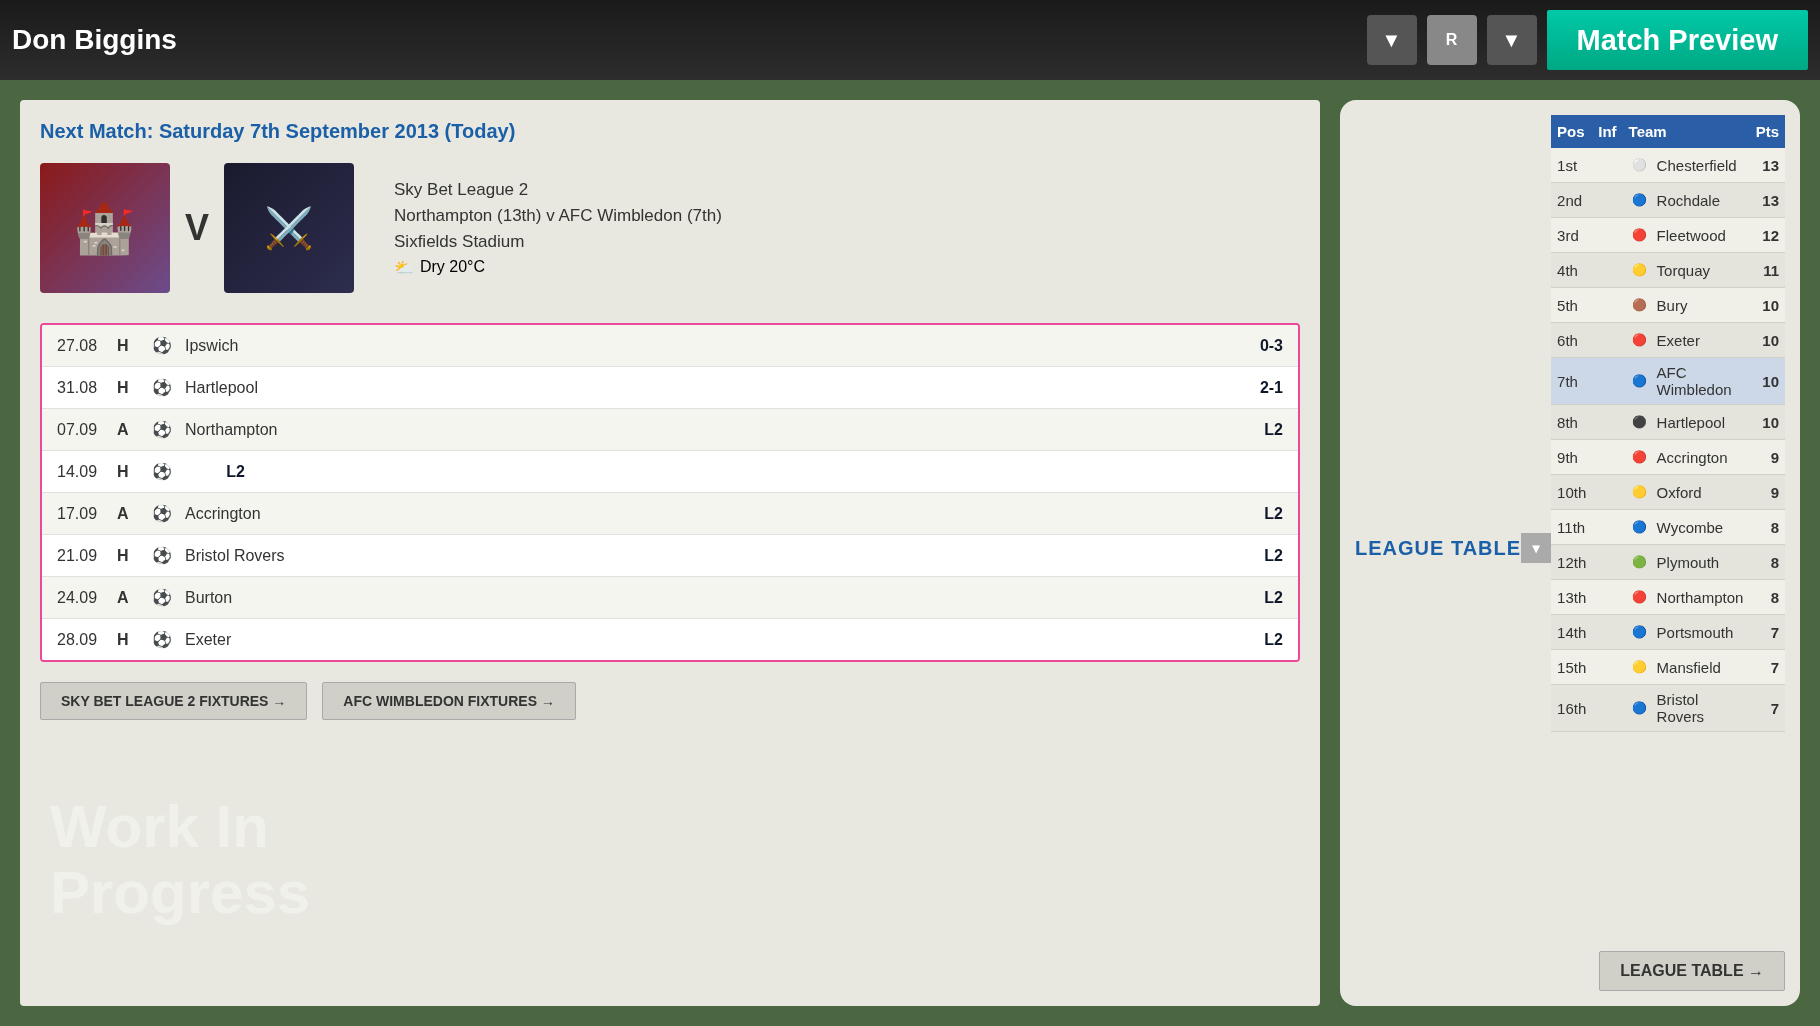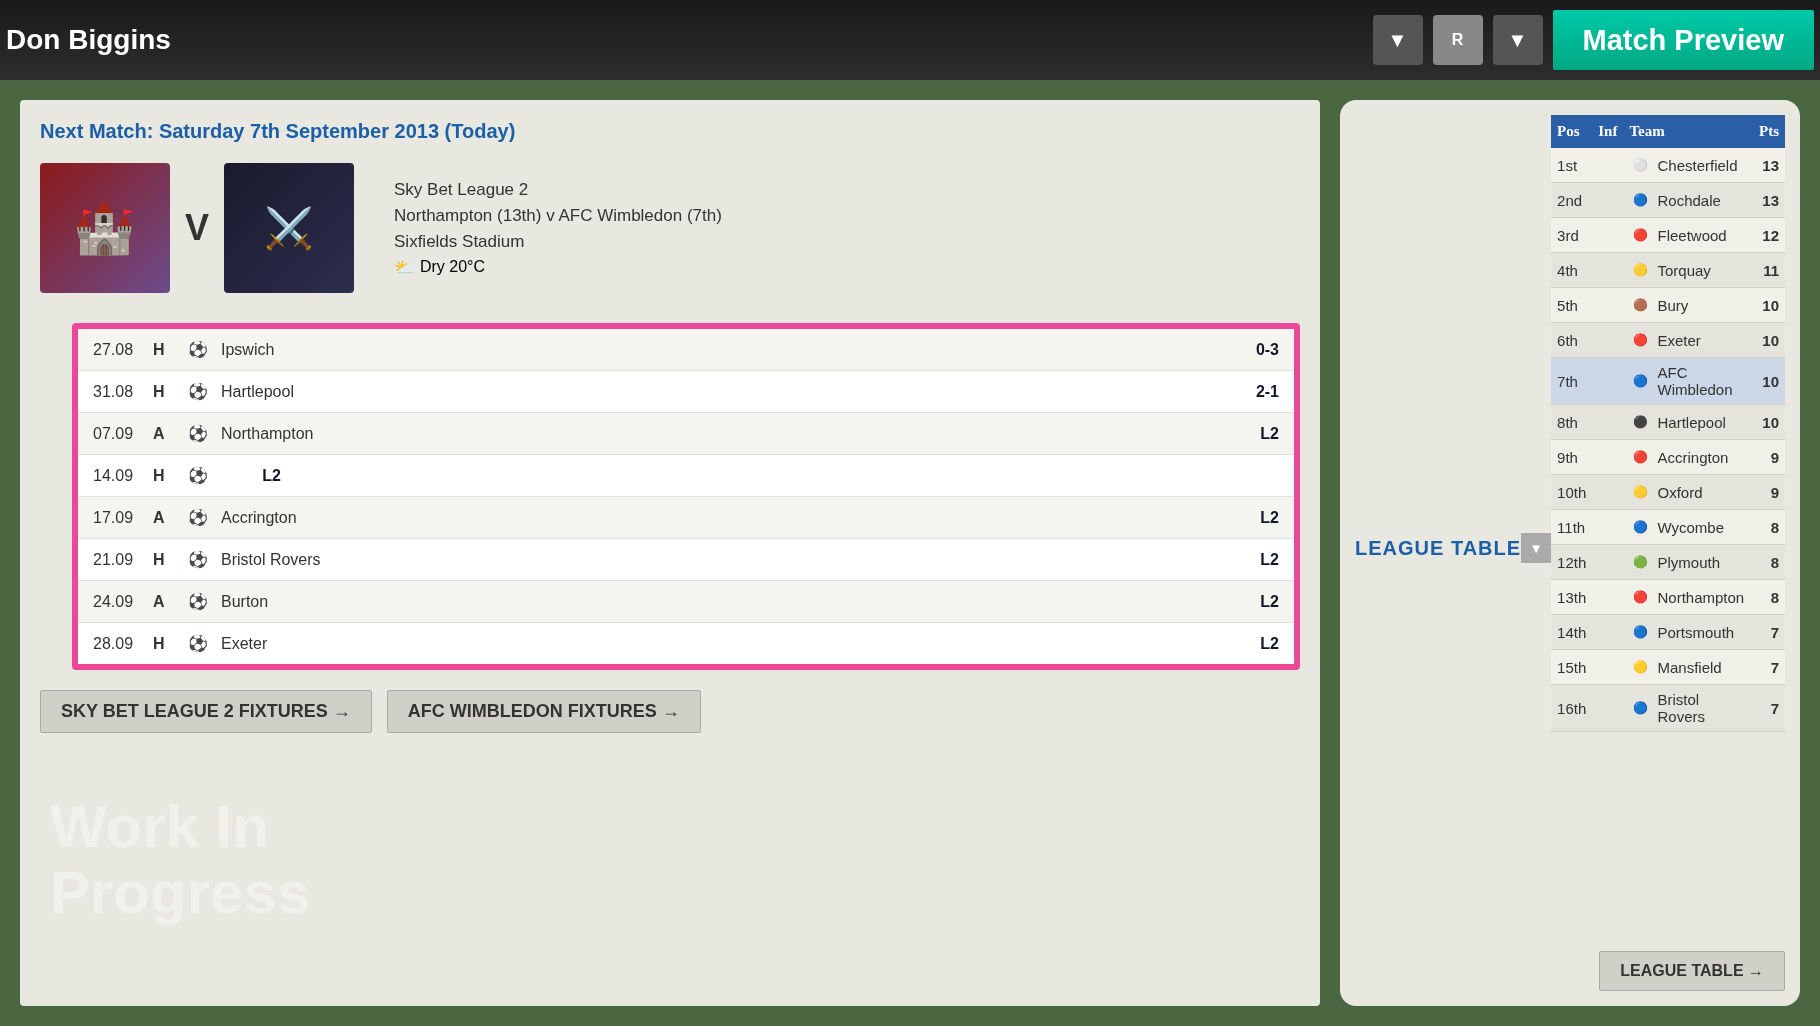--- a/index.html
+++ b/index.html
@@ -19,7 +19,7 @@
       display: flex;
       align-items: center;
       justify-content: space-between;
-      padding: 0 6px;
+      padding: 0 12px;
     }
     .header-title {
       color: white;

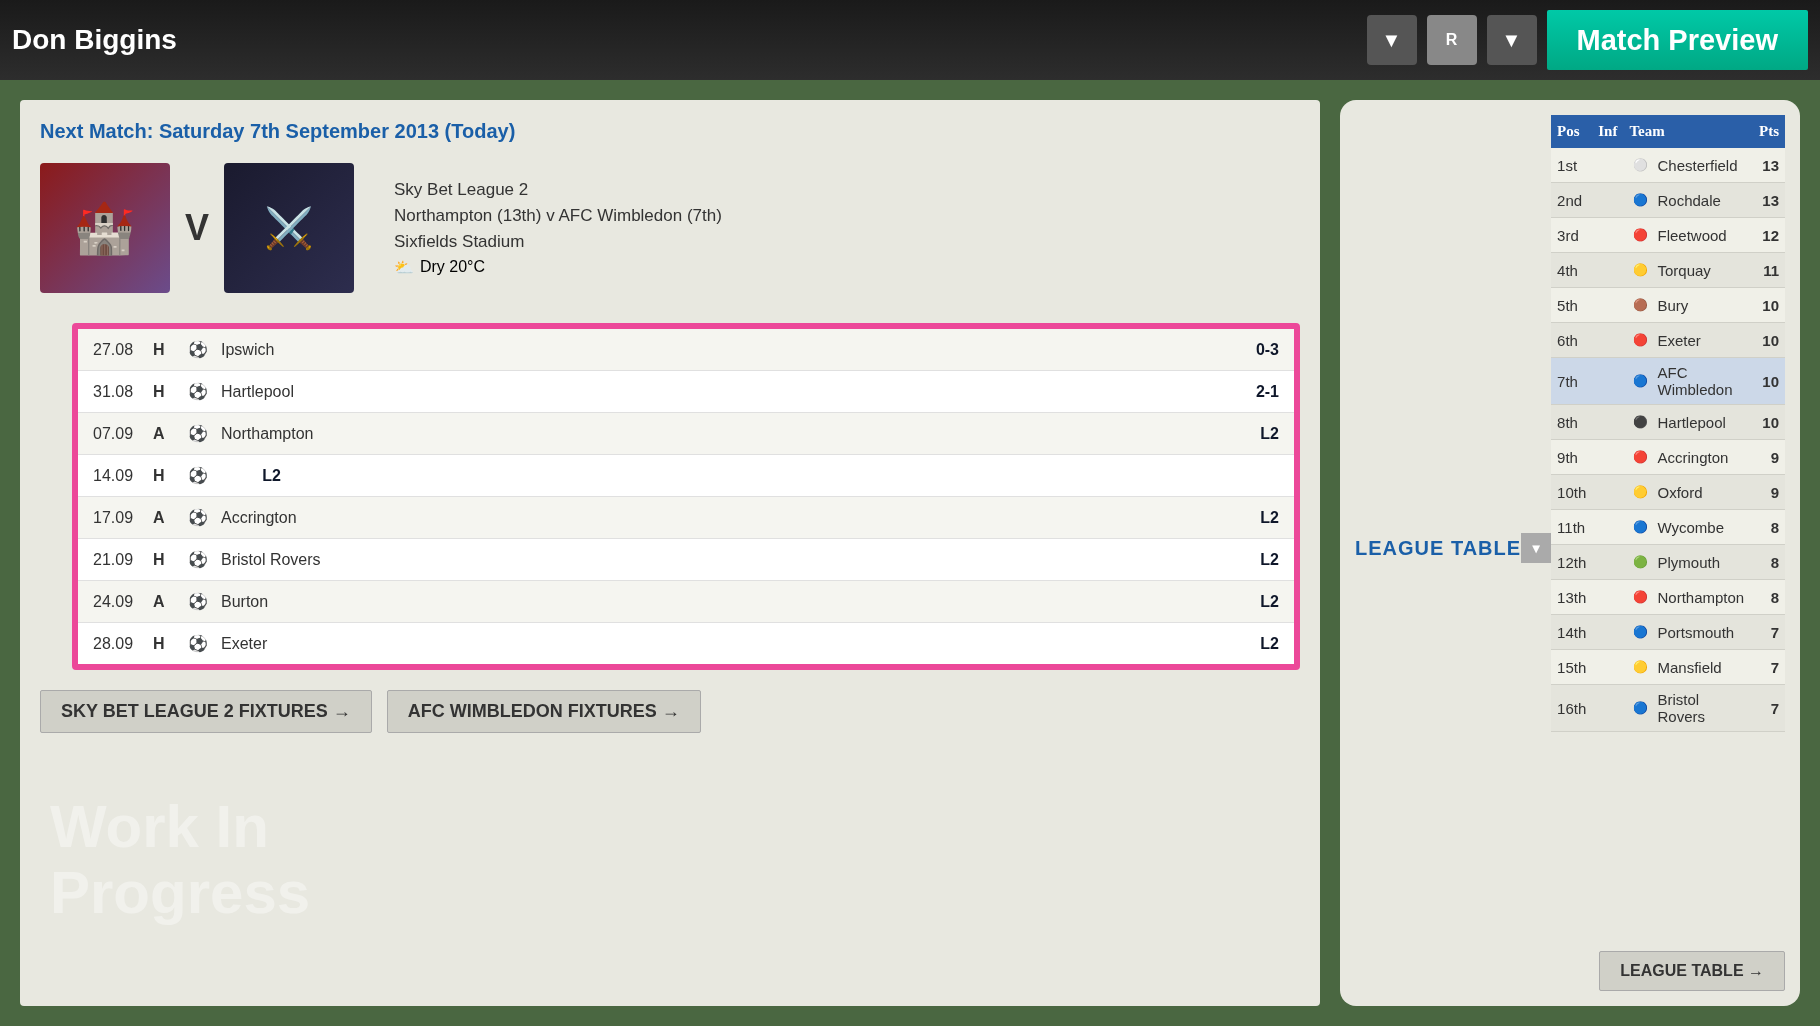--- a/index.html
+++ b/index.html
@@ -260,7 +260,6 @@
       padding: 8px 6px;
       text-align: left;
       font-weight: bold;
-      font-family: Liberation Serif, serif;
     }
     .league-table thead th:last-child { text-align: right; }
 

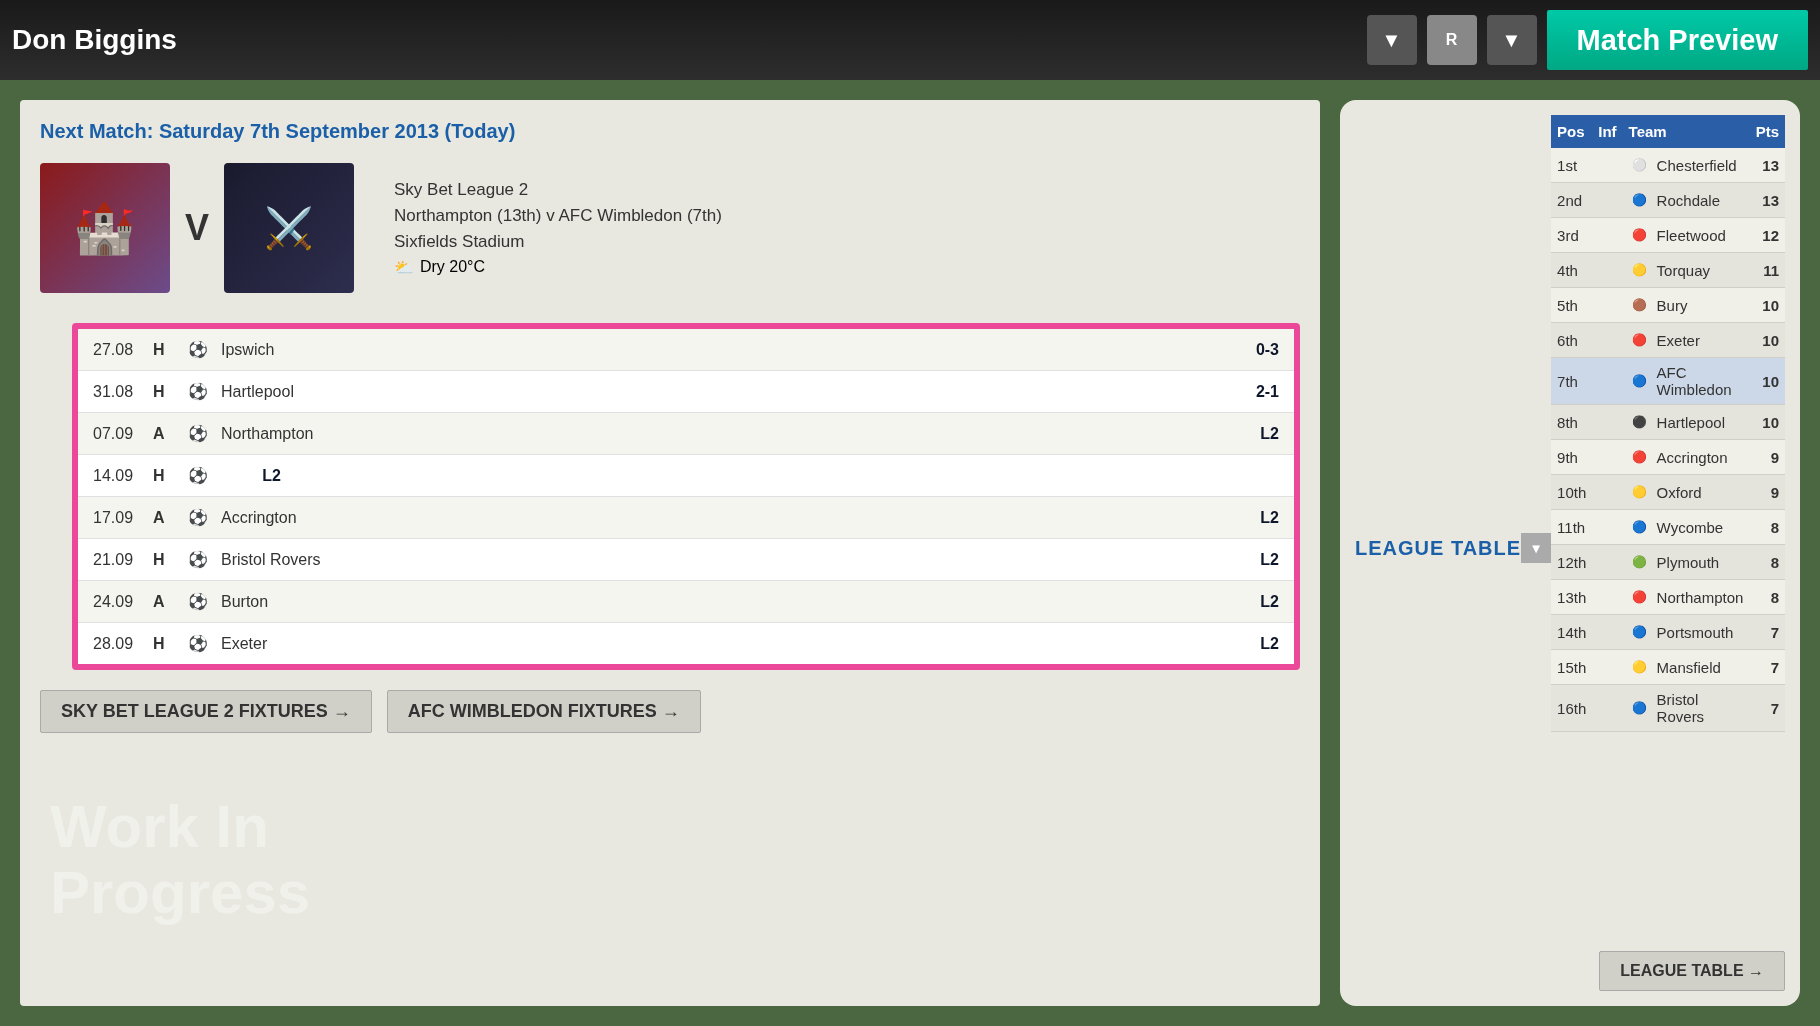--- a/index.html
+++ b/index.html
@@ -158,8 +158,7 @@
       background: white;
       border-radius: 4px;
       overflow: hidden;
-      border: 6px solid #ec4899;
-      margin-left: 32px;
+      border: 2px solid #ec4899;
     }
 
     .fixture-row {

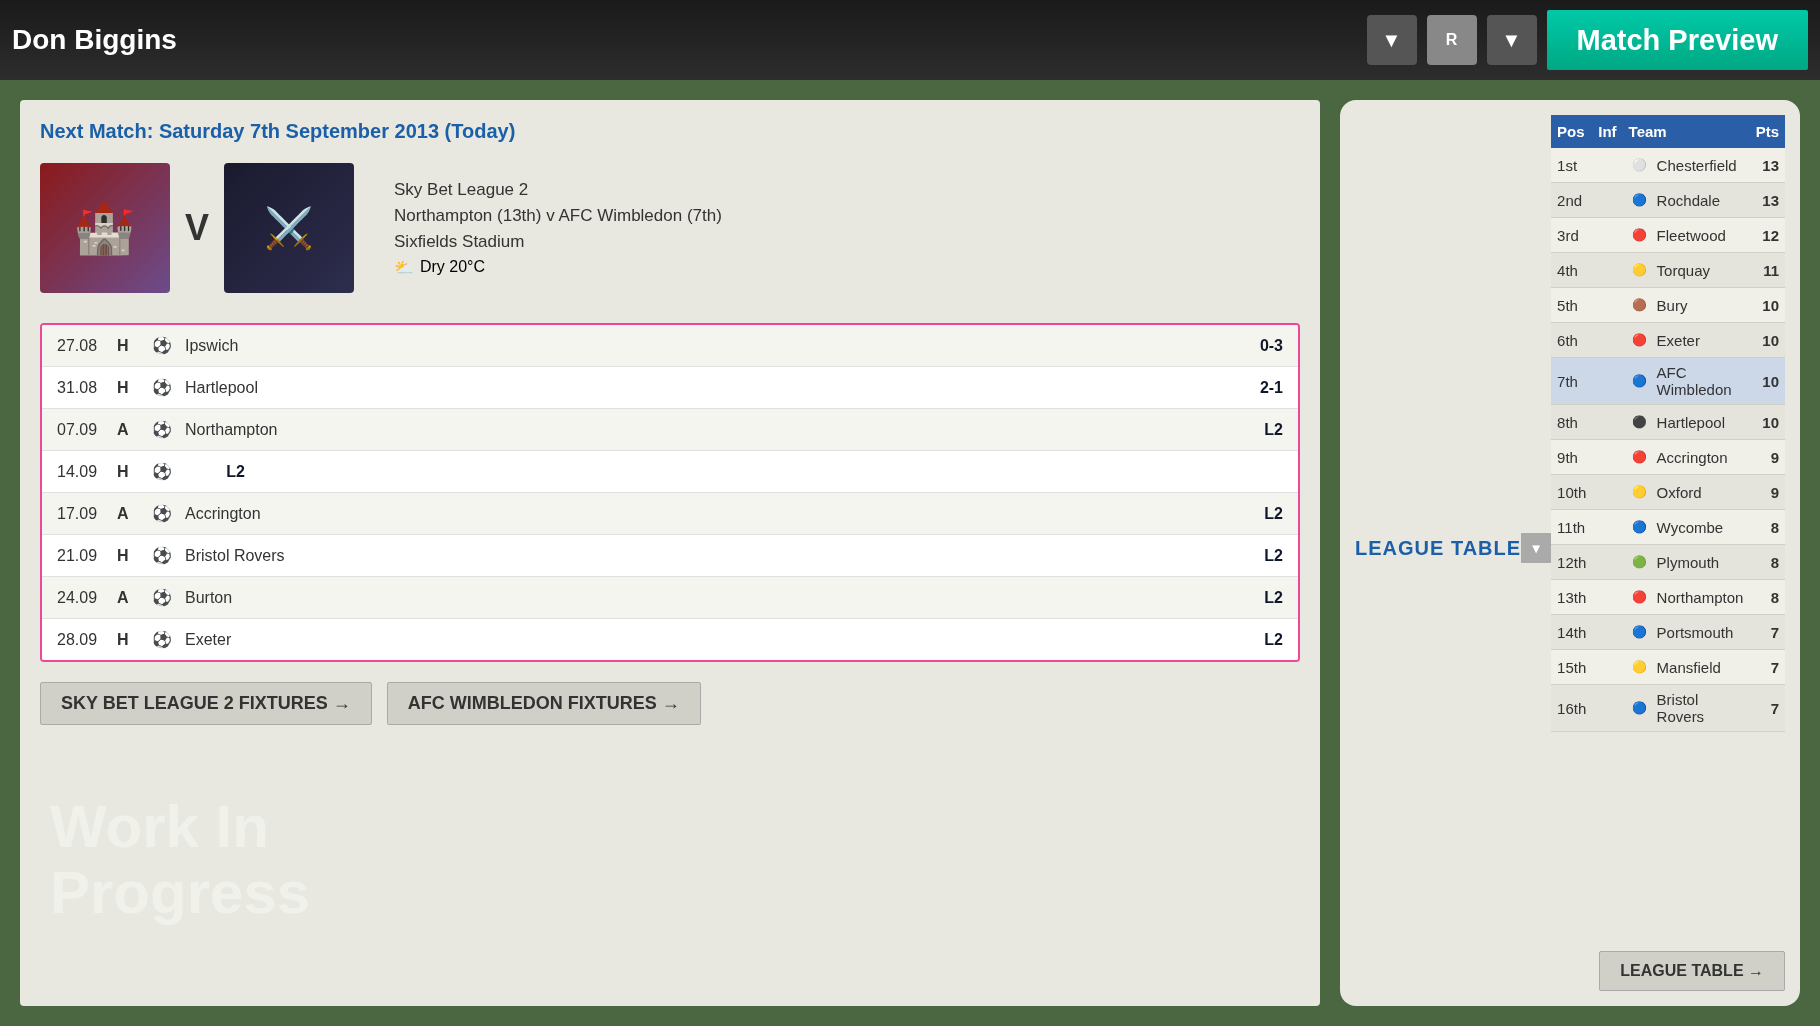--- a/index.html
+++ b/index.html
@@ -188,7 +188,7 @@
       background: #d0d0c8;
       border: 1px solid #aaa;
       padding: 10px 20px;
-      font-size: 18px;
+      font-size: 14px;
       cursor: pointer;
       border-radius: 2px;
       color: #333;

